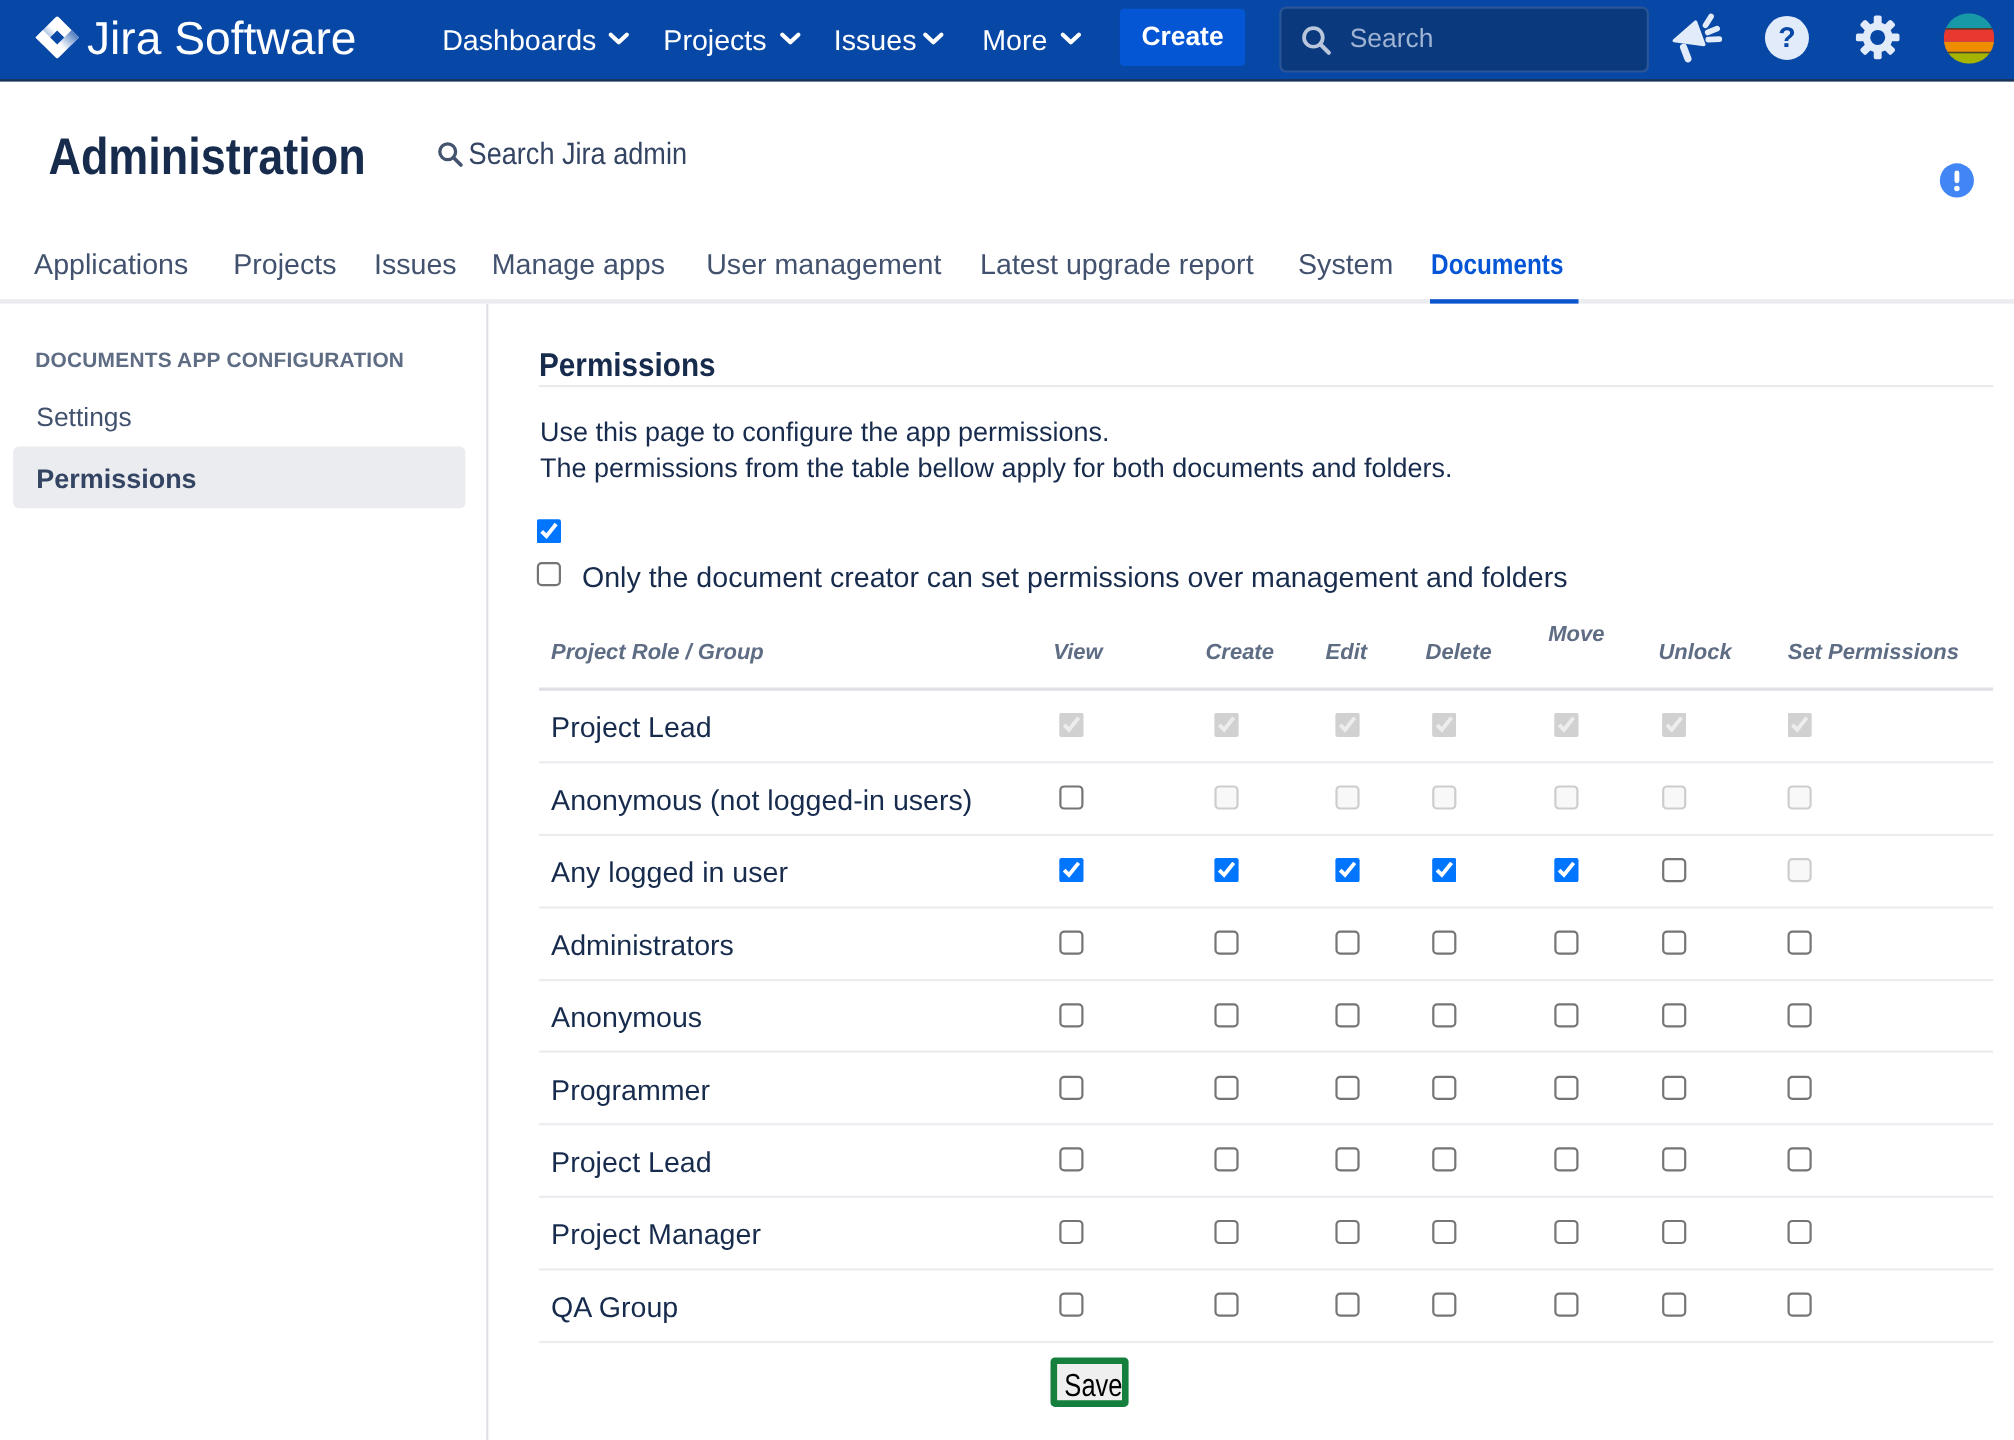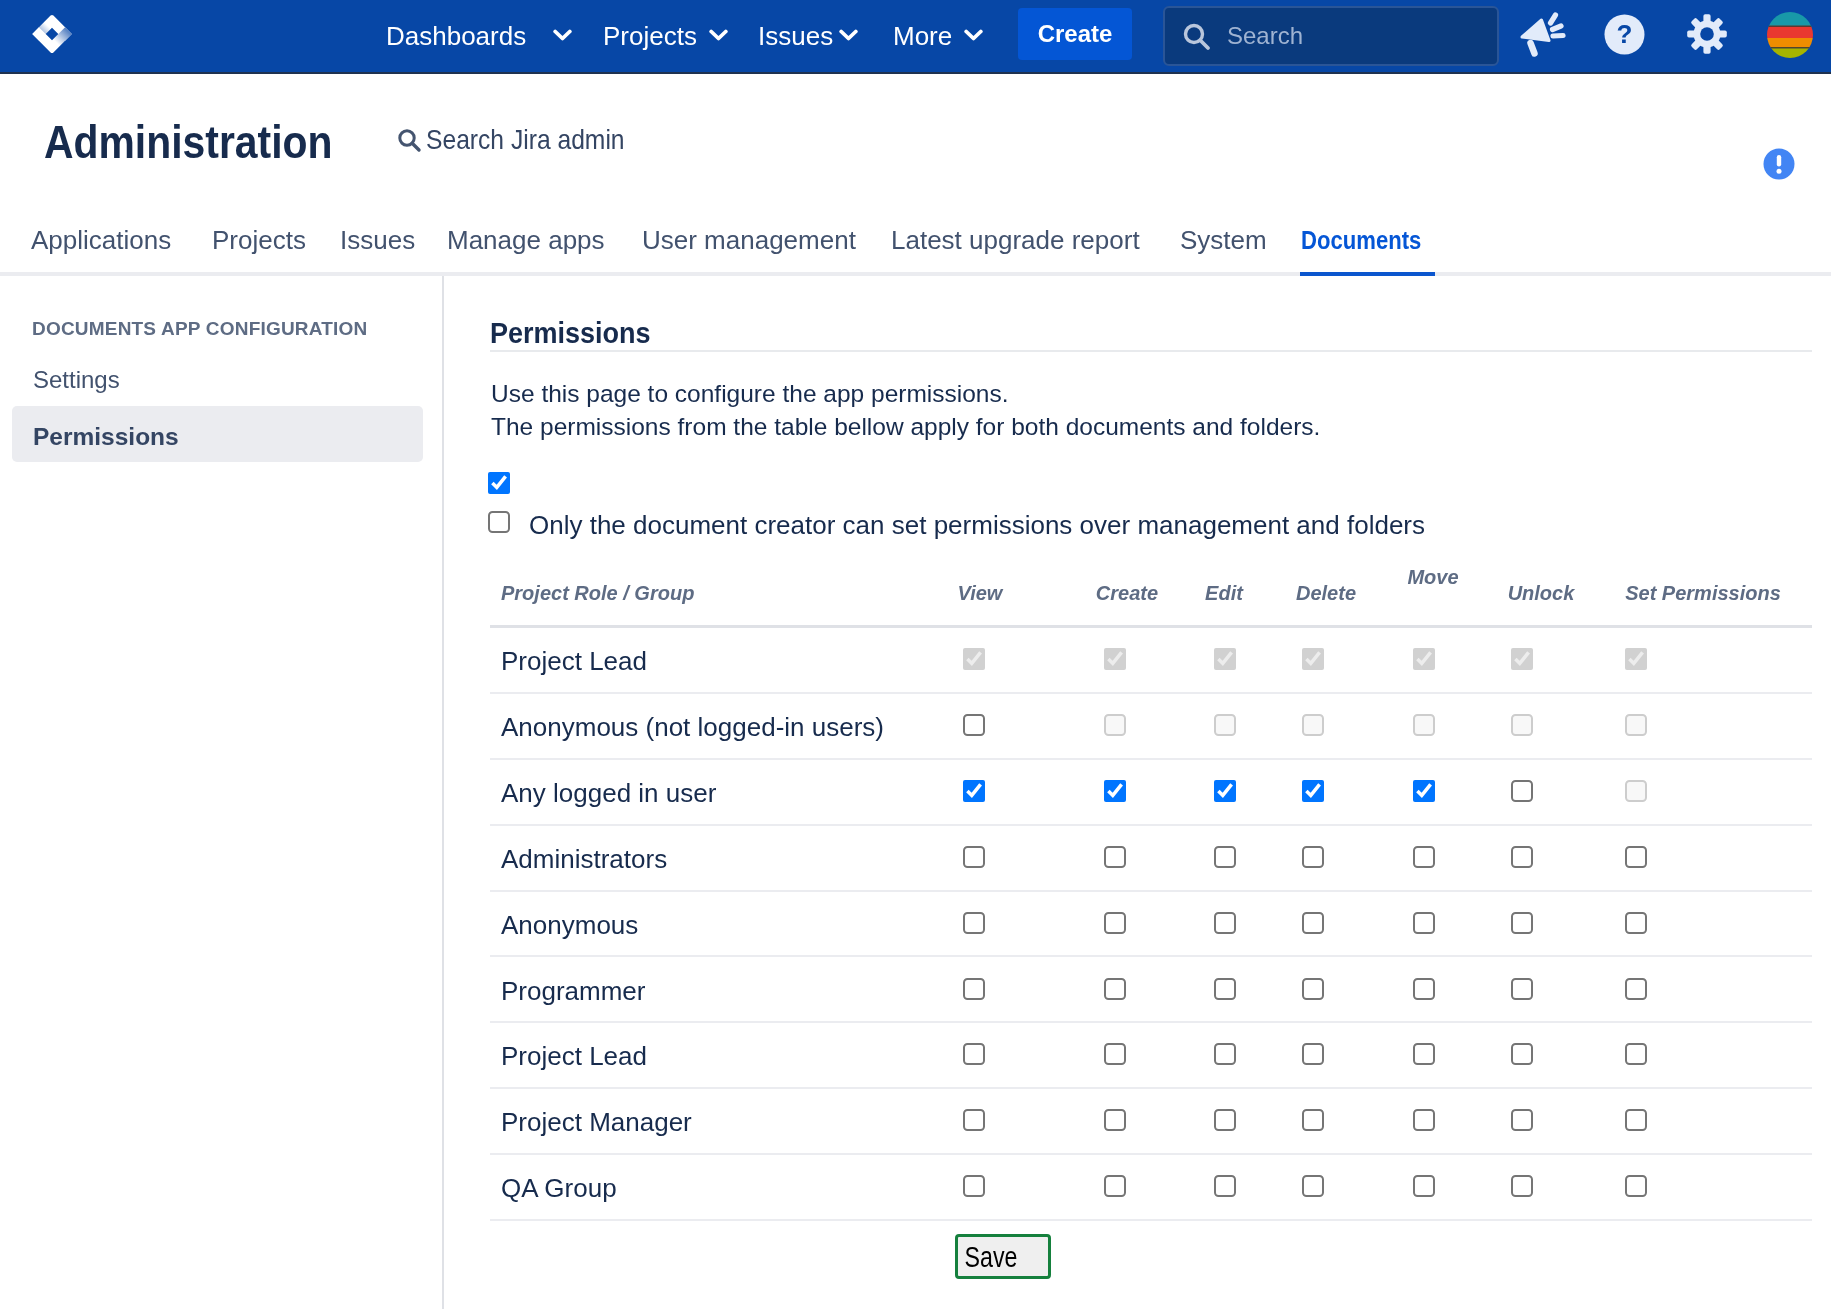--- a/index.html
+++ b/index.html
@@ -80,6 +80,7 @@
         <path d="M35 7 L35 33 Q35 35 33 35 L7 35 L7 25.5 L25.5 25.5 L25.5 7 Z" fill="url(#jg2)"></path>
       </g>
     </svg>
+    <span class="brand">Jira Software</span>
 
     <span class="navitem" style="left:386px">Dashboards</span>
     <span class="navitem" style="left:603px">Projects</span>

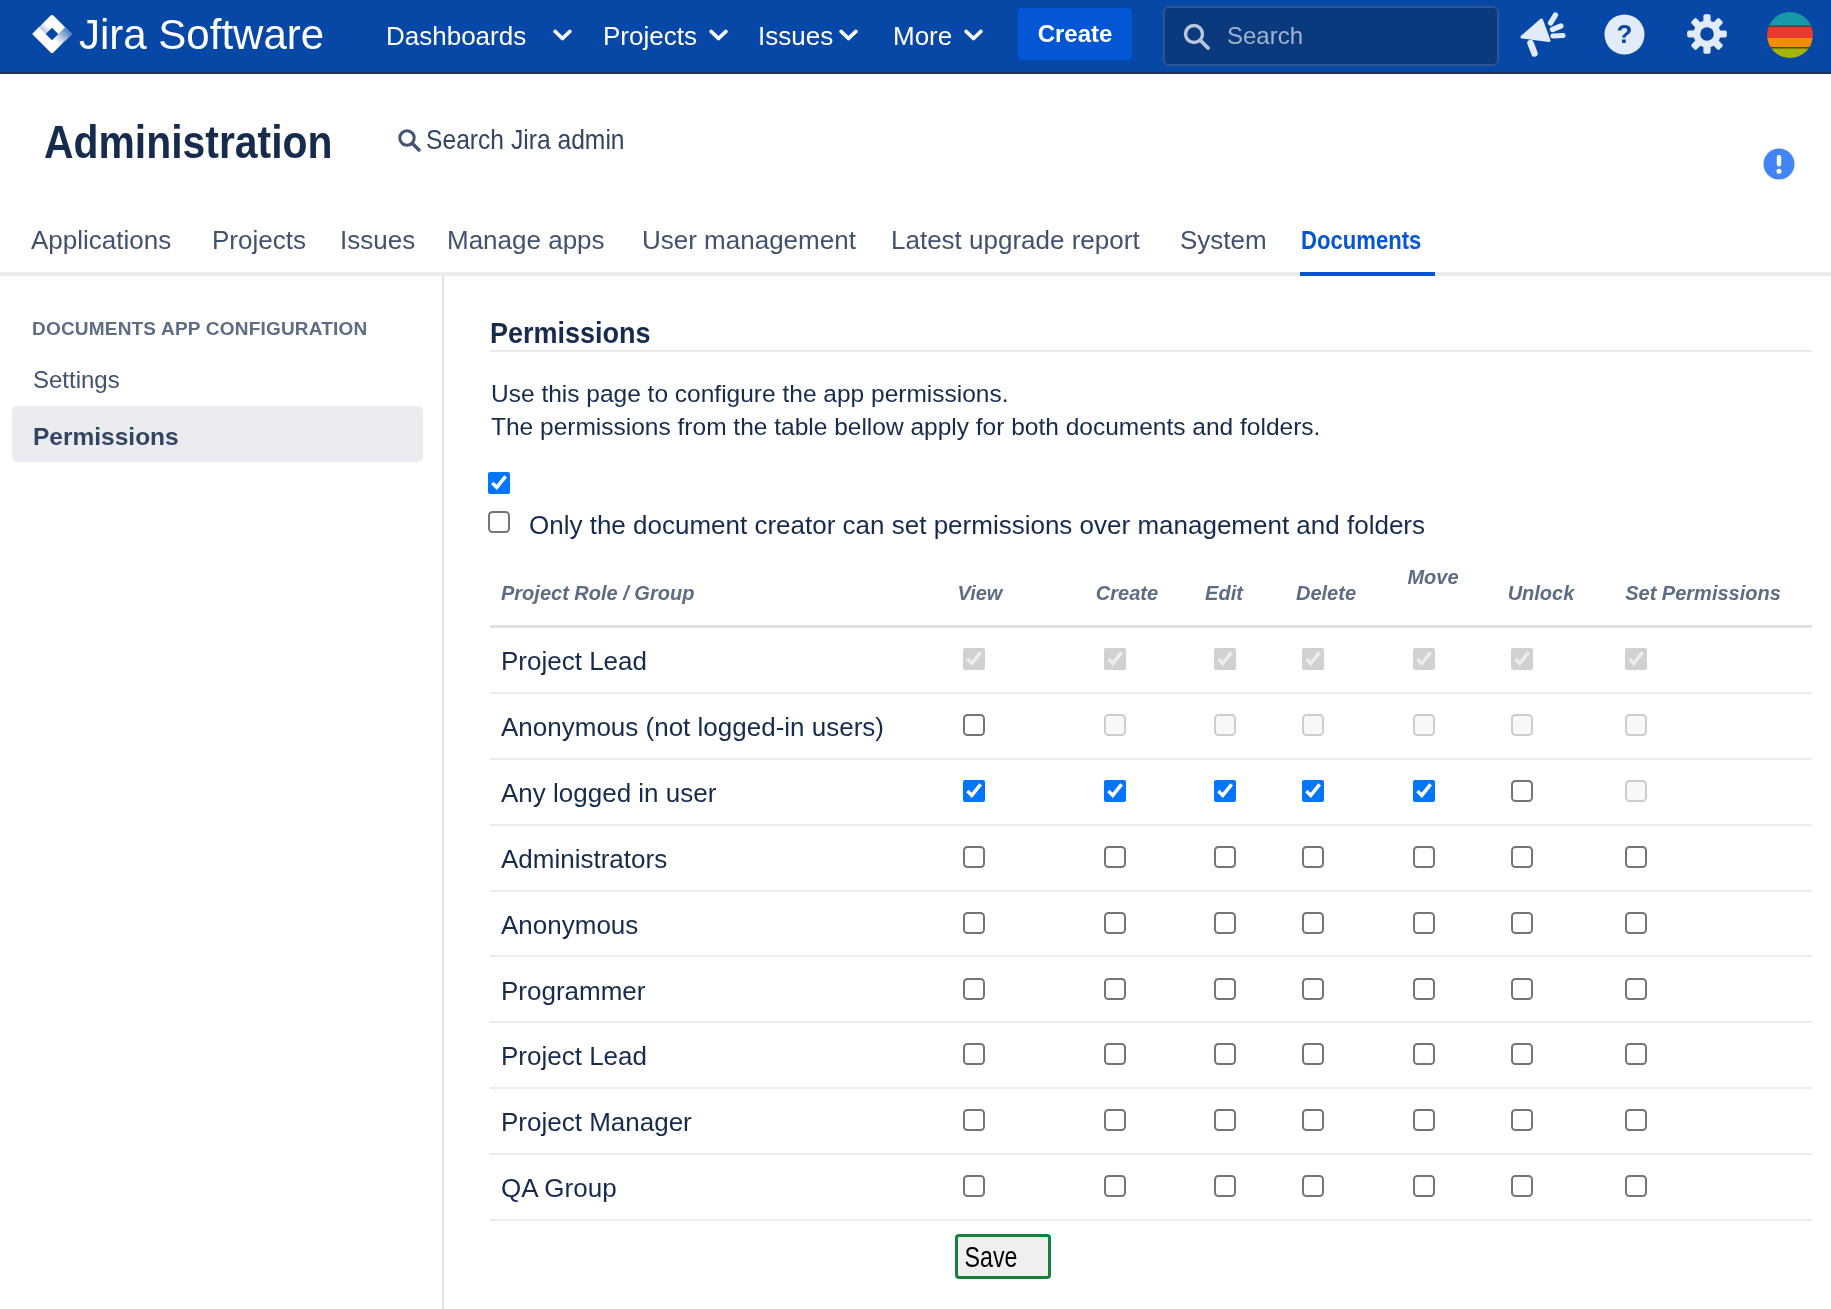--- a/index.html
+++ b/index.html
@@ -82,7 +82,7 @@
     </svg>
     <span class="brand">Jira Software</span>
 
-    <span class="navitem" style="left:386px">Dashboards</span>
+    <span class="navitem" style="left:402px">Dashboards</span>
     <span class="navitem" style="left:603px">Projects</span>
     <span class="navitem" style="left:758px">Issues</span>
     <span class="navitem" style="left:893px">More</span>

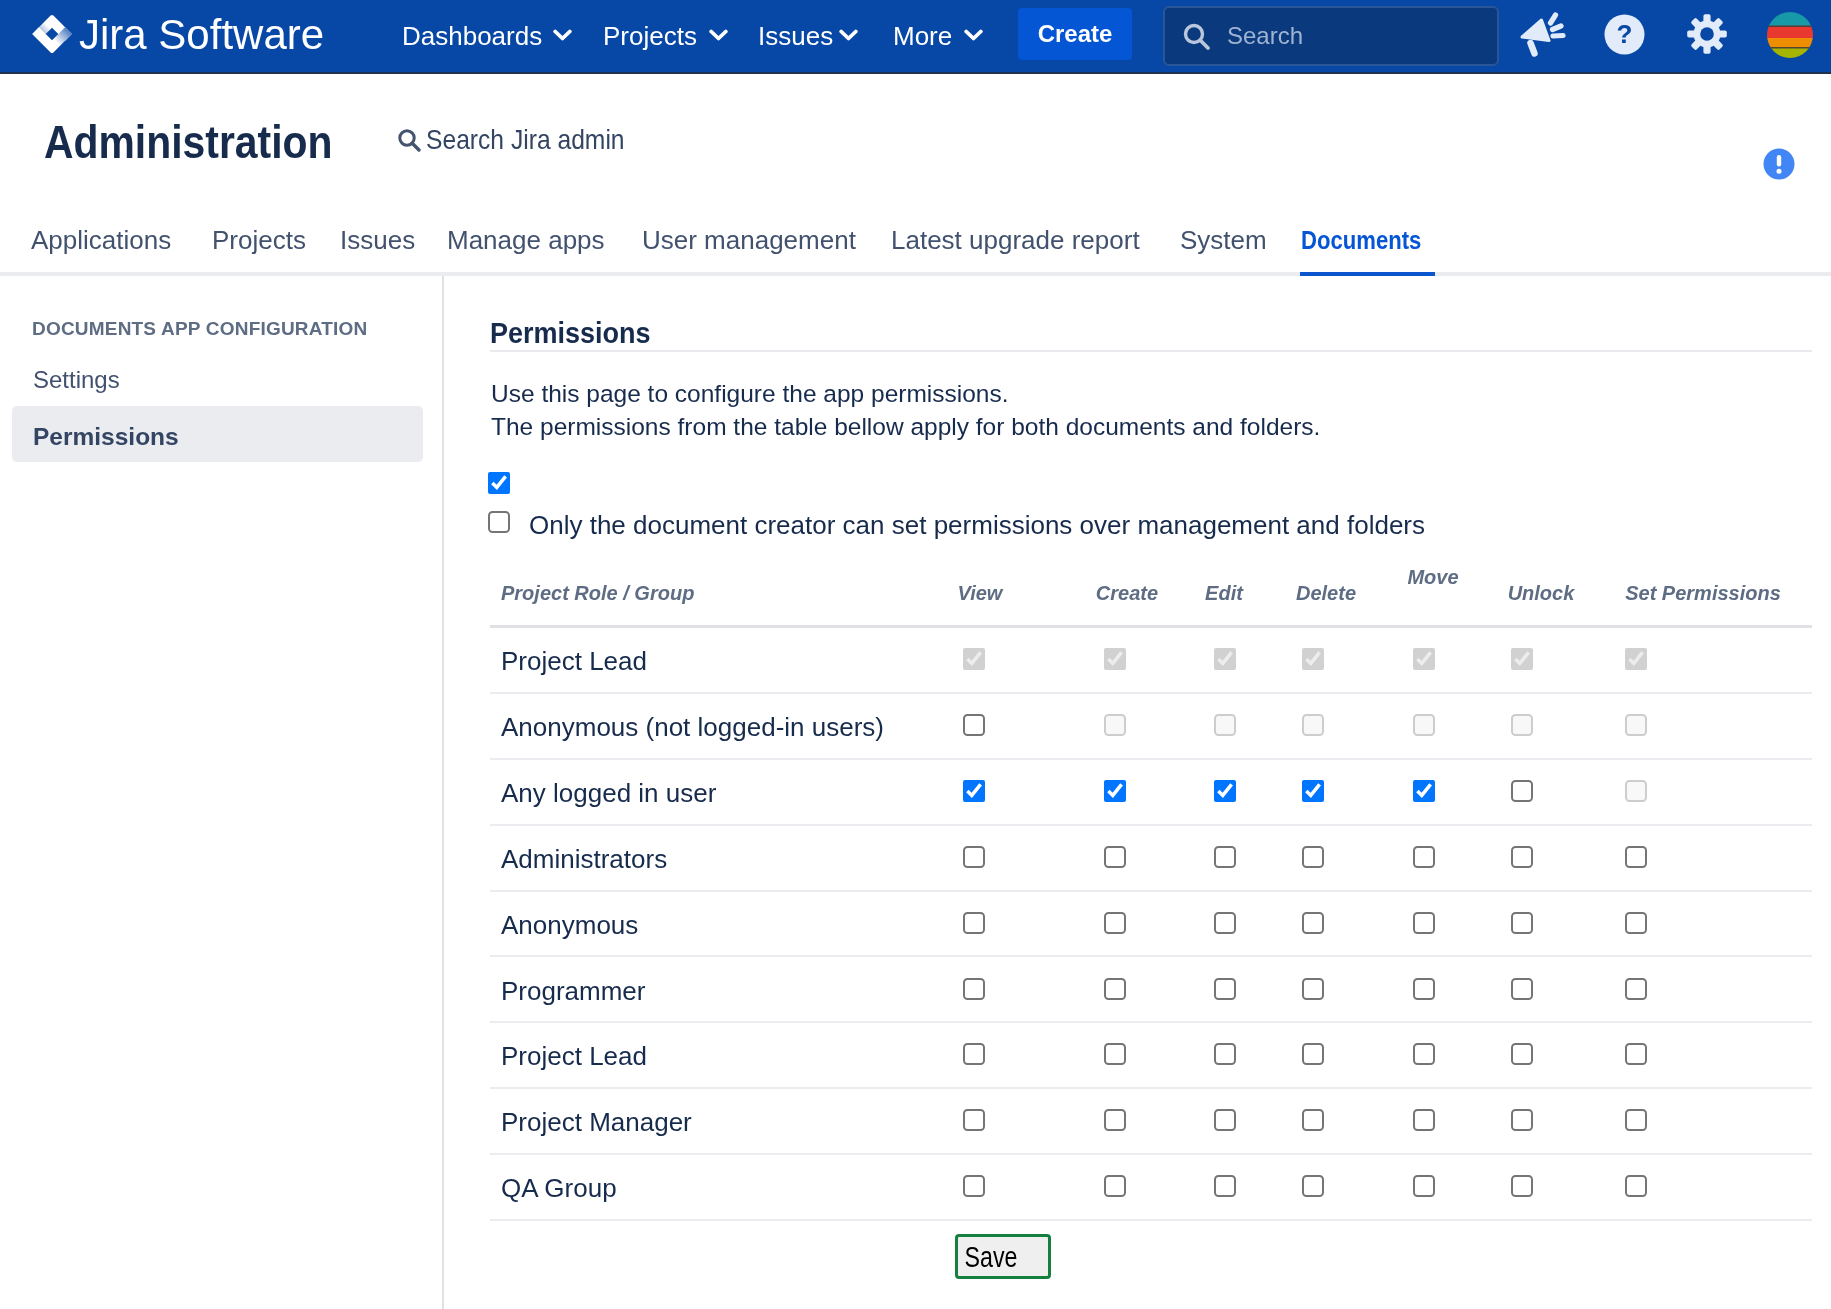--- a/index.html
+++ b/index.html
@@ -55,8 +55,8 @@
   .rowline { position:absolute; left:490px; width:1322px; height:2px; background:#EBECF0; }
   .rowlabel { position:absolute; left:501px; font-size:26px; color:#172B4D; white-space:nowrap; }
 
-  #savebtn { position:absolute; left:955px; top:1234px; width:96px; height:45px;
-             background:#EFEFEF; border:3px solid #15803d; border-radius:4px;
+  #savebtn { position:absolute; left:955px; top:1234px; width:71px; height:45px;
+             background:#EFEFEF; border:6px solid #15803d; border-radius:4px;
              font-size:29px; color:#000; text-align:left; line-height:41px; font-family:"Liberation Sans", sans-serif; }
 </style>
 </head>

